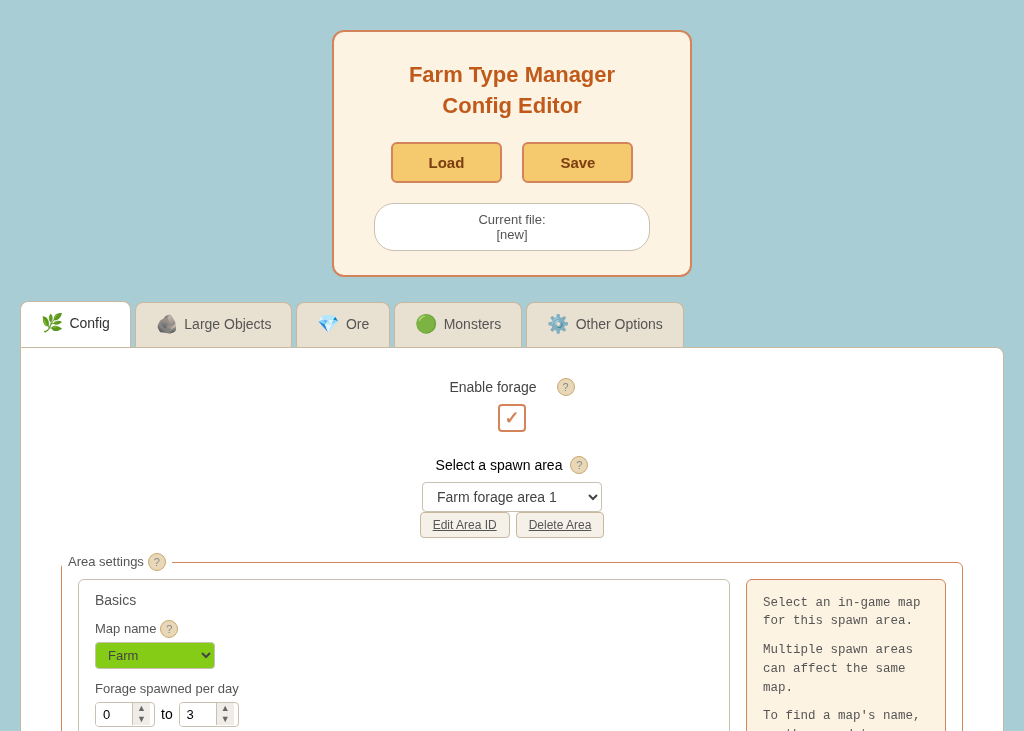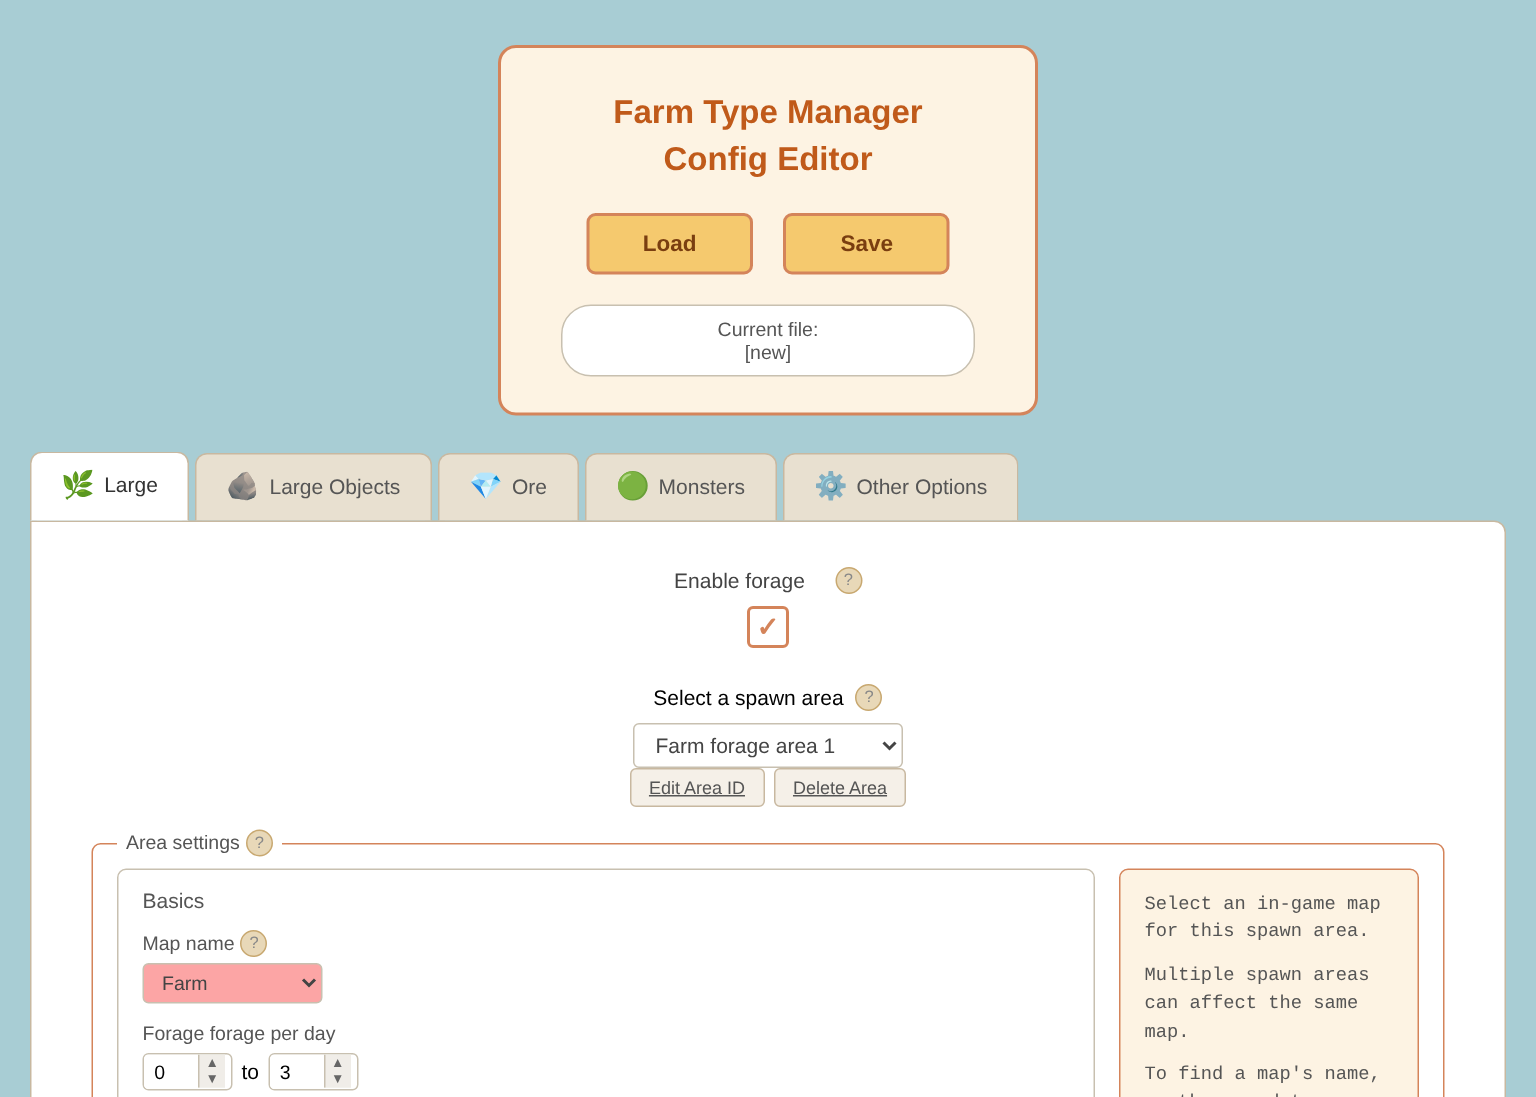--- a/index.html
+++ b/index.html
@@ -324,7 +324,7 @@
 <div class="tabs-container">
   <div class="tab active">
     <span class="tab-icon">🌿</span>
-    <span>Large</span>
+    <span>Config</span>
   </div>
   <div class="tab">
     <span class="tab-icon">🪨</span>

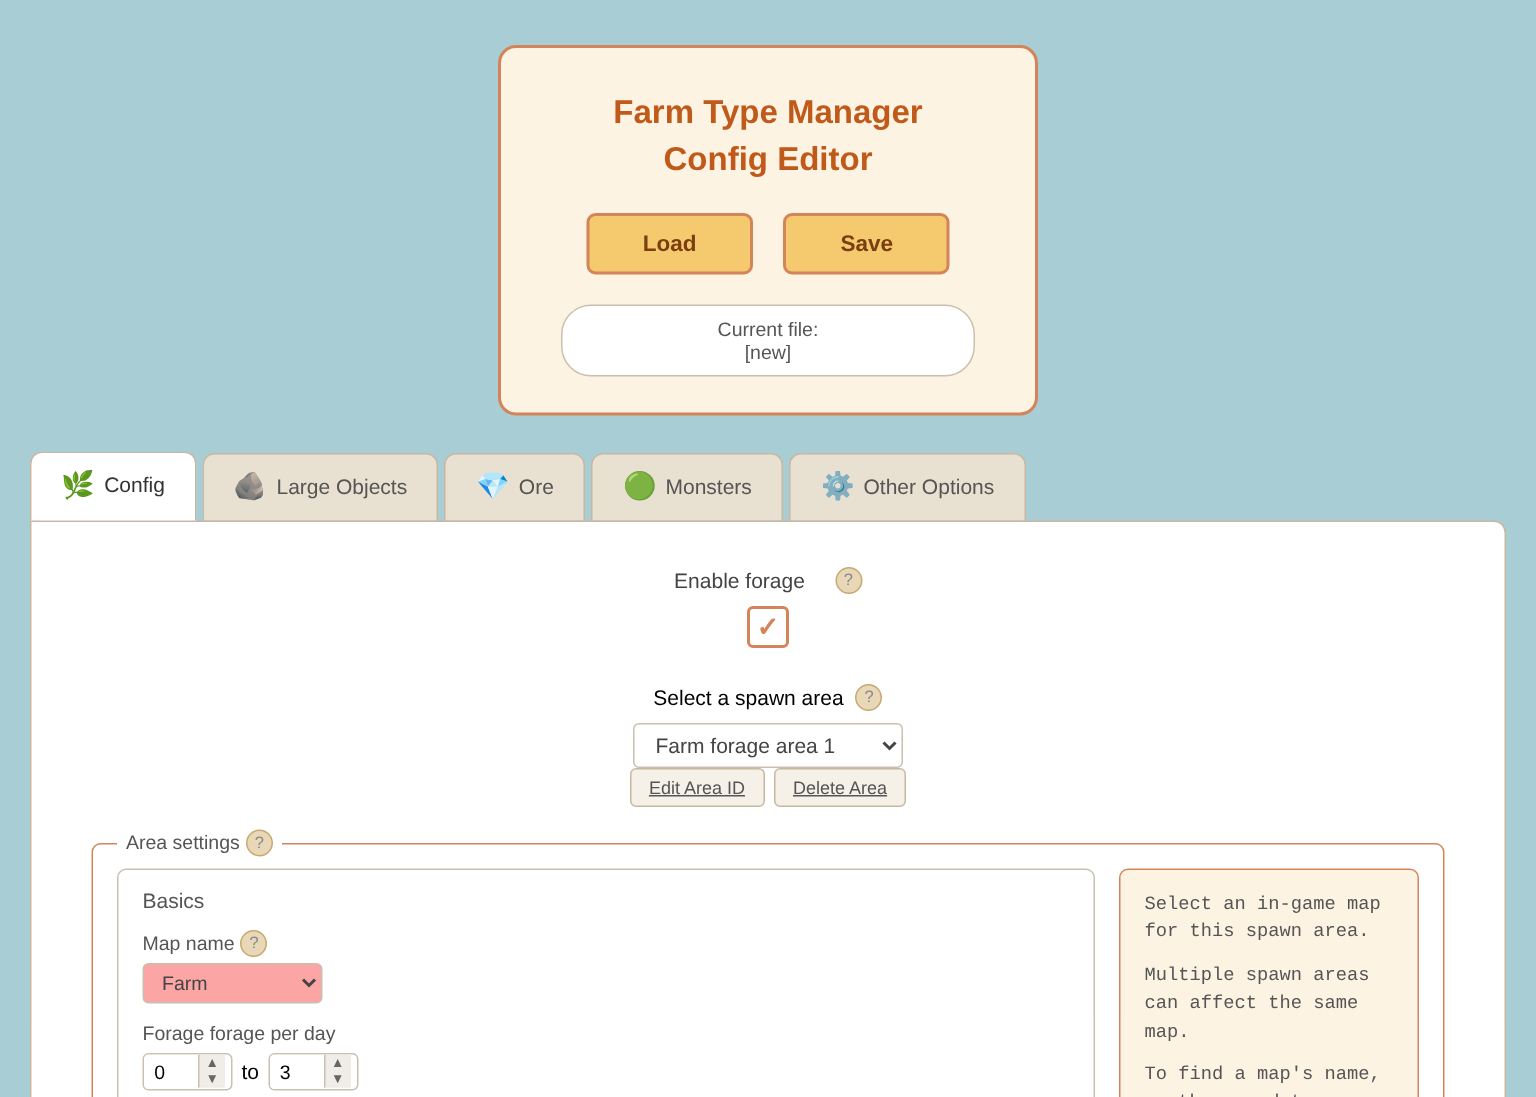--- a/index.html
+++ b/index.html
@@ -195,7 +195,7 @@
     .area-settings-legend {
       position: absolute;
       top: -10px;
-      left: 16px;
+      left: 0;
       background: white;
       padding: 0 6px;
       font-size: 13px;

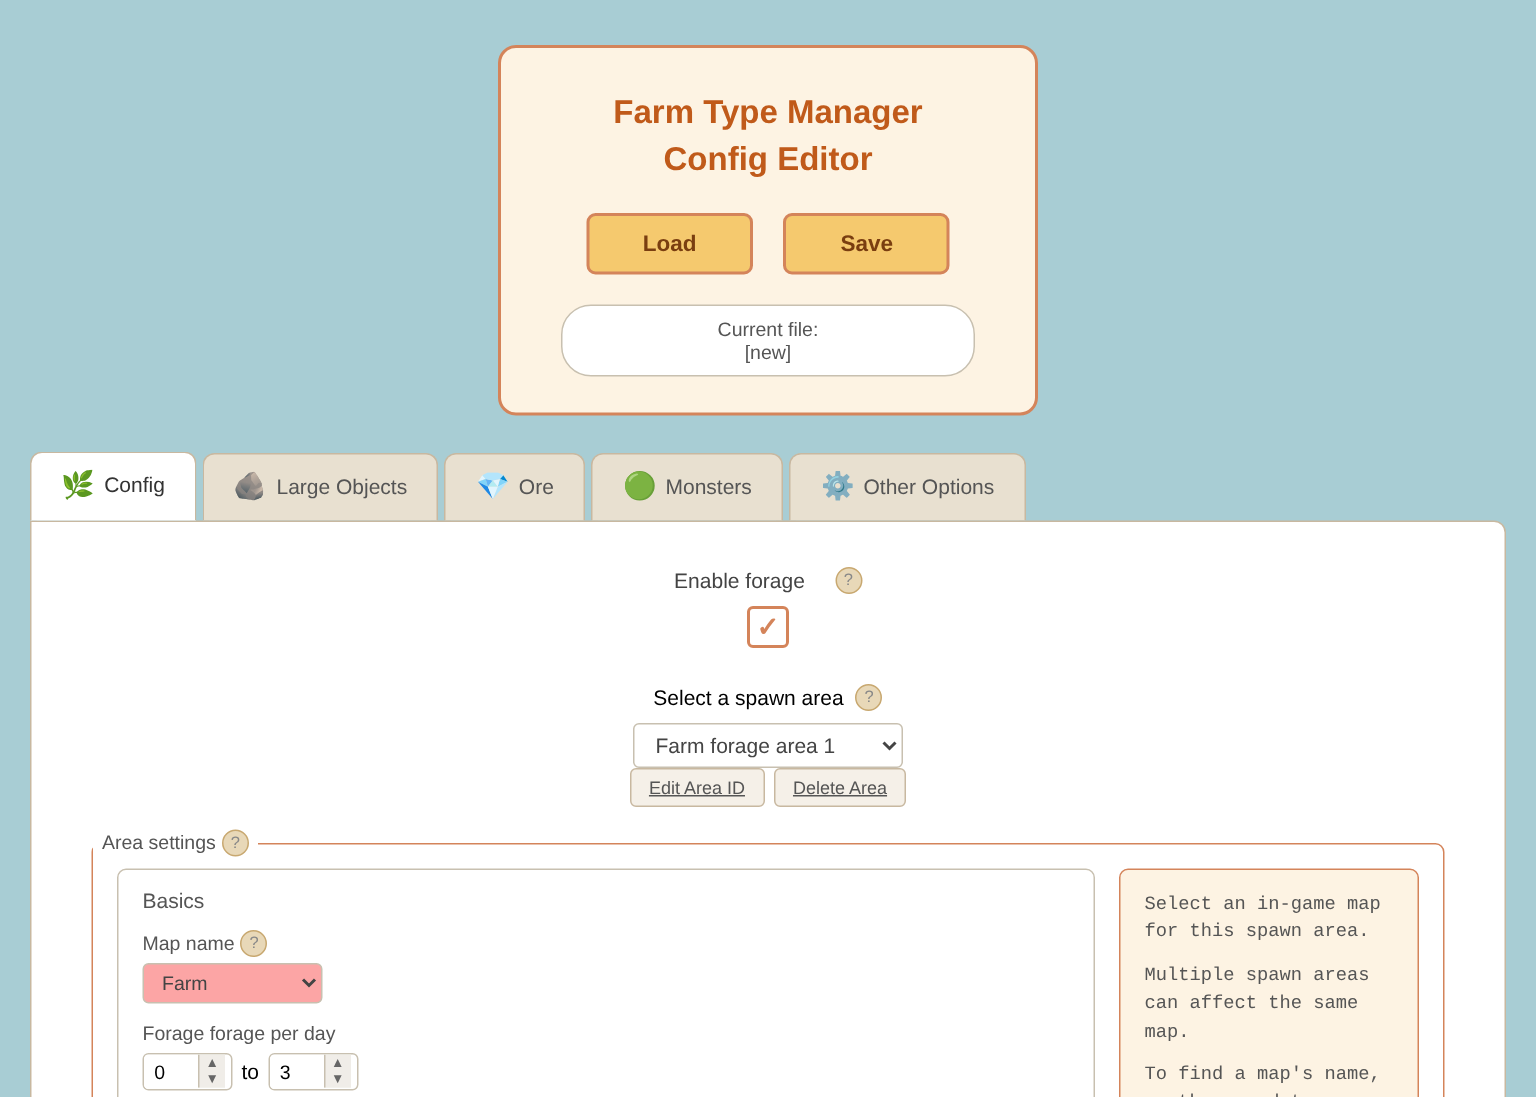--- a/index.html
+++ b/index.html
@@ -236,7 +236,7 @@
       padding: 4px 24px 4px 8px;
       font-size: 13px;
       color: #444;
-      background: #fca5a5;
+      background: #84cc16;
       width: 120px;
       appearance: auto;
     }

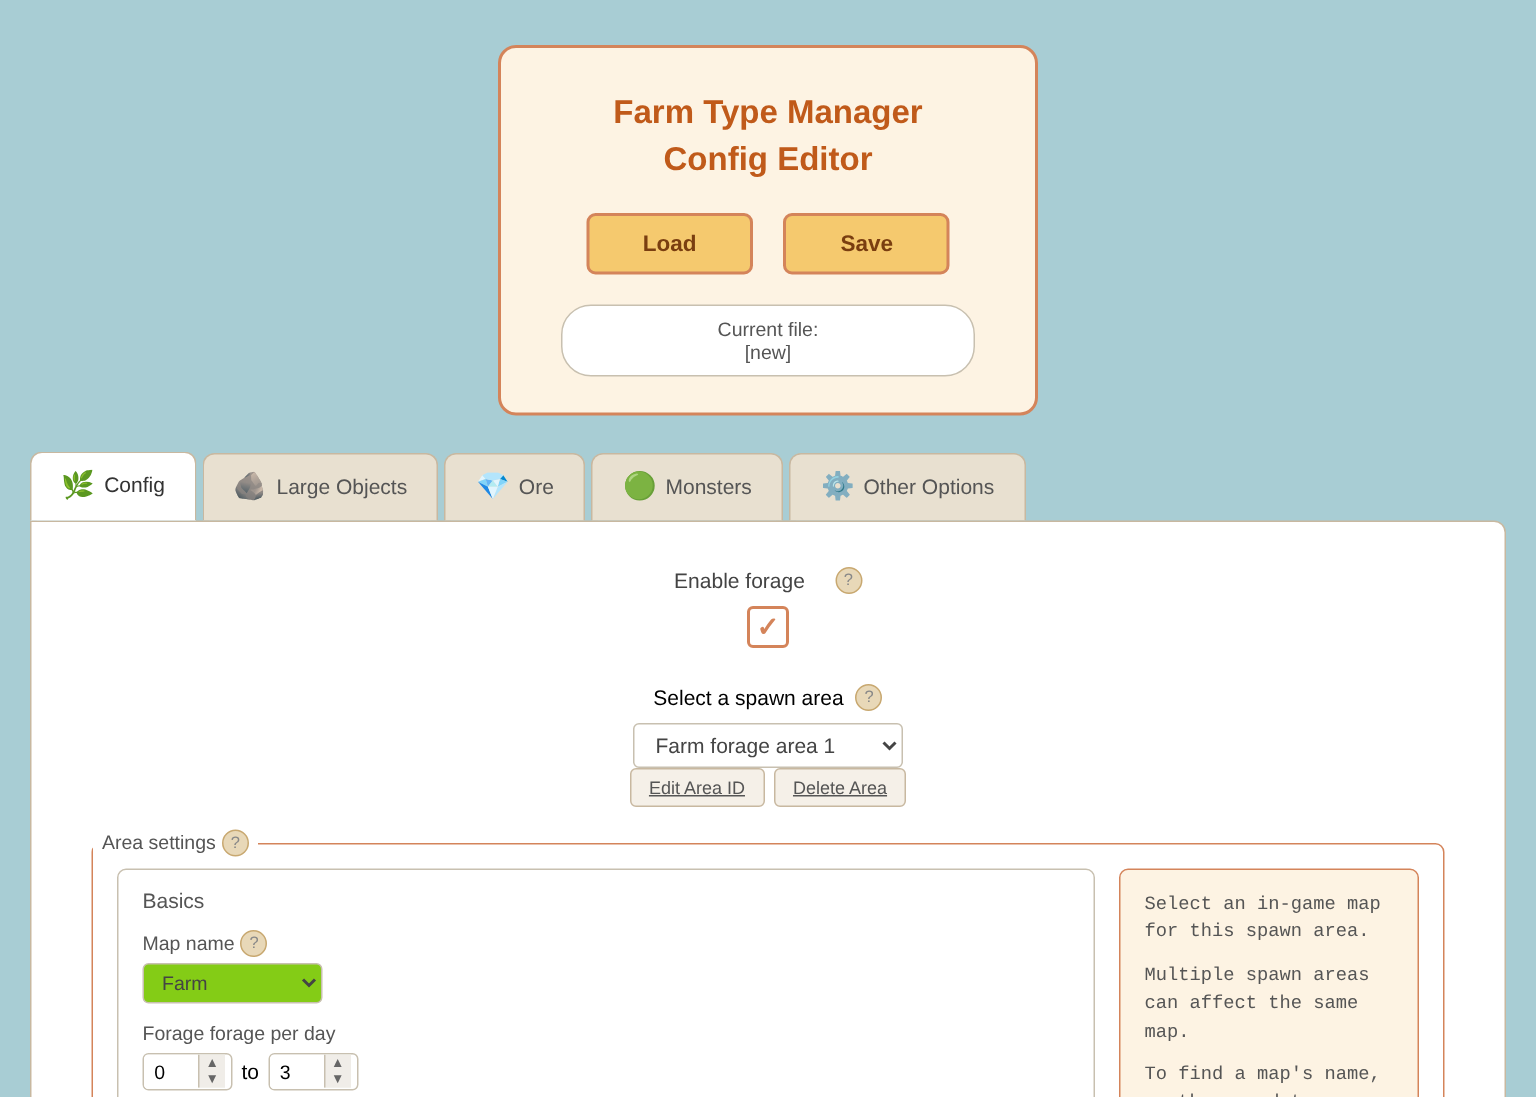--- a/index.html
+++ b/index.html
@@ -387,7 +387,7 @@
 
       <div class="field-group">
         <div class="field-label">
-          <span>Forage forage per day</span>
+          <span>Forage spawned per day</span>
         </div>
         <div class="forage-per-day-row">
           <div class="spinner-input">

